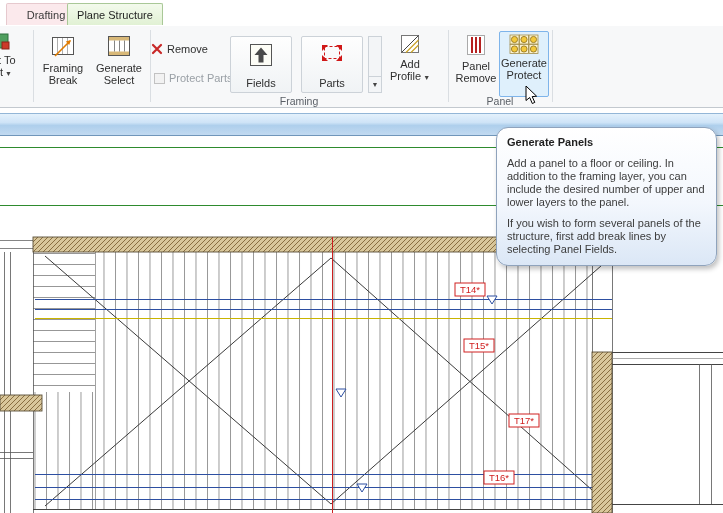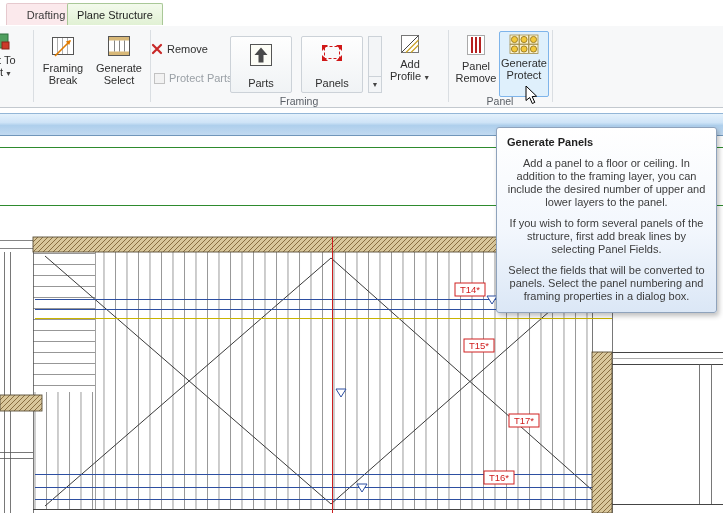--- a/index.html
+++ b/index.html
@@ -127,7 +127,7 @@
           <polygon points="13,5.5 19.5,13 15.5,13 15.5,20.5 10.5,20.5 10.5,13 6.5,13" fill="#4a4a4a"></polygon>
         </svg>
       </span>
-      <span>Parts</span>
+      <span>Fields</span>
     </div>
 
     <div class="gal" style="left:301px">

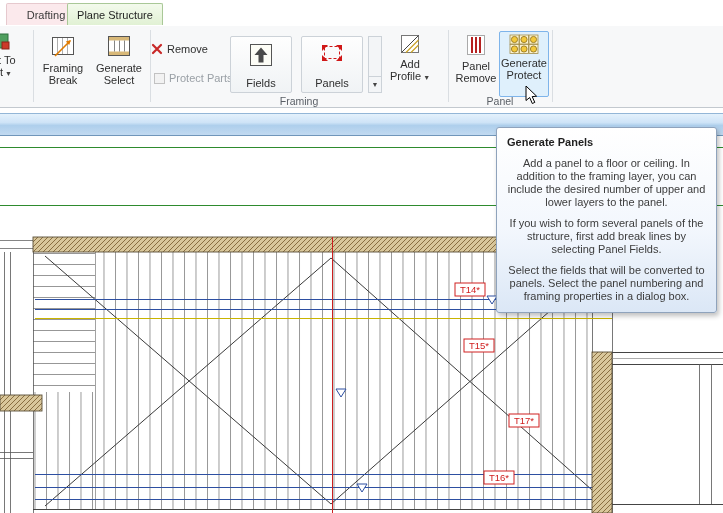--- a/index.html
+++ b/index.html
@@ -140,7 +140,7 @@
           <polygon points="23,19 17,19 23,13" fill="#d01818"></polygon>
         </svg>
       </span>
-      <span>Panels</span>
+      <span>Parts</span>
     </div>
 
     <div class="galstrip">

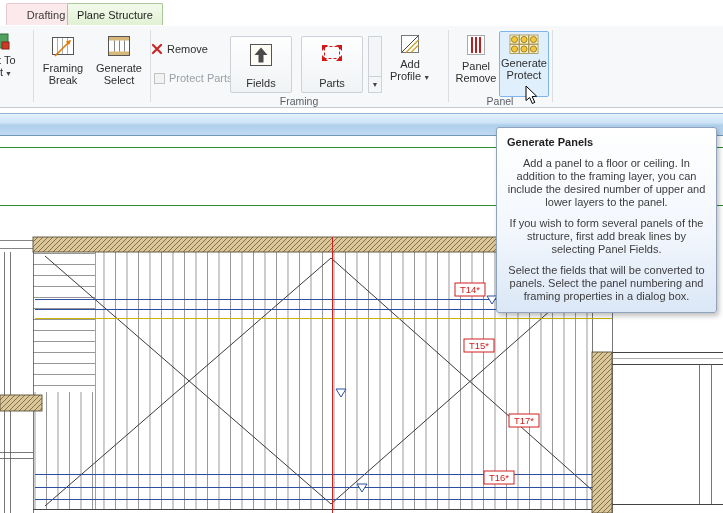--- a/index.html
+++ b/index.html
@@ -45,7 +45,7 @@
   
   .tooltip{position:absolute;left:496px;top:127px;width:221px;box-sizing:border-box;z-index:20;
            background:linear-gradient(180deg,#ffffff 0%,#f3f7fd 55%,#dbe7f6 100%);
-           border:1px solid #8fa3bc;border-radius:3px;box-shadow:2px 3px 5px rgba(0,0,0,0.25);
+           border:1px solid #8fa3bc;border-radius:12px;box-shadow:2px 3px 5px rgba(0,0,0,0.25);
            padding:8px 10px 9px 10px;font-size:11px;color:#3c3c3c;line-height:13px;}
   .tooltip .tt-title{font-weight:bold;color:#1f1f1f;margin:0 0 8px 0;font-size:11px;}
   .tooltip p{margin:0 0 8px 0;text-align:center;}

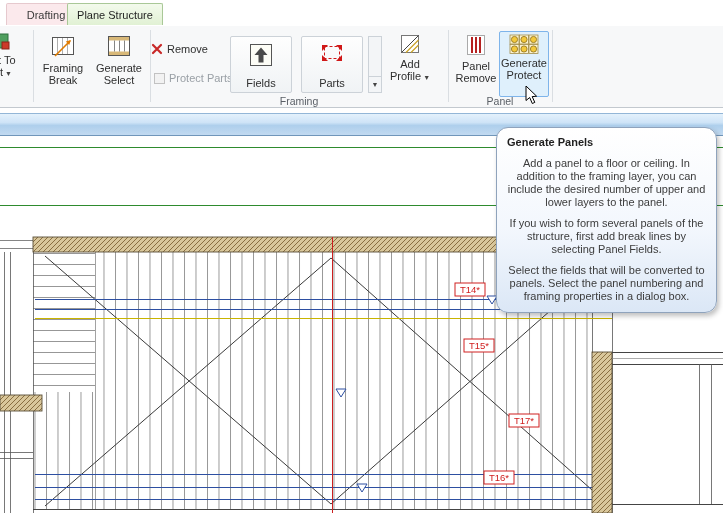--- a/index.html
+++ b/index.html
@@ -48,7 +48,7 @@
            border:1px solid #8fa3bc;border-radius:12px;box-shadow:2px 3px 5px rgba(0,0,0,0.25);
            padding:8px 10px 9px 10px;font-size:11px;color:#3c3c3c;line-height:13px;}
   .tooltip .tt-title{font-weight:bold;color:#1f1f1f;margin:0 0 8px 0;font-size:11px;}
-  .tooltip p{margin:0 0 8px 0;text-align:center;}
+  .tooltip p{margin:0 0 8px 0;}
   .tooltip p:last-child{margin-bottom:0;}
 
   .cursor{position:absolute;left:525px;top:86px;z-index:30;}

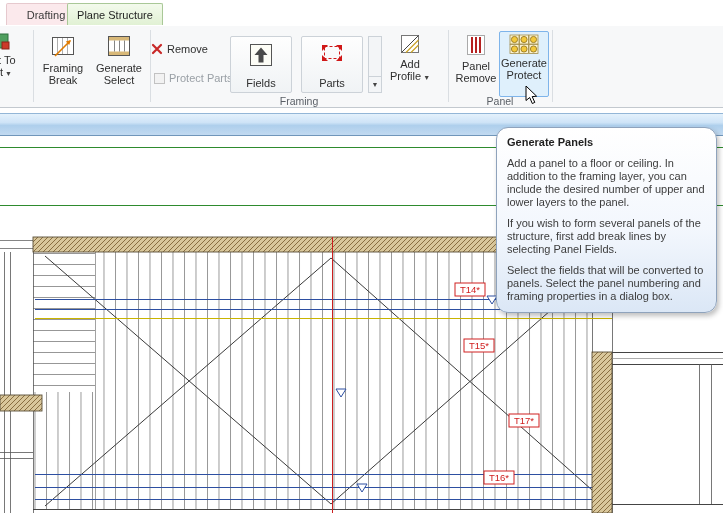--- a/index.html
+++ b/index.html
@@ -310,7 +310,6 @@
     <div class="tt-title">Generate Panels</div>
     <p>Add a panel to a floor or ceiling. In addition to the framing layer, you can include the desired number of upper and lower layers to the panel.</p>
     <p>If you wish to form several panels of the structure, first add break lines by selecting Panel Fields.</p>
-    <p>Select the fields that will be converted to panels. Select the panel numbering and framing properties in a dialog box.</p>
   </div>
 
   <div class="cursor">

